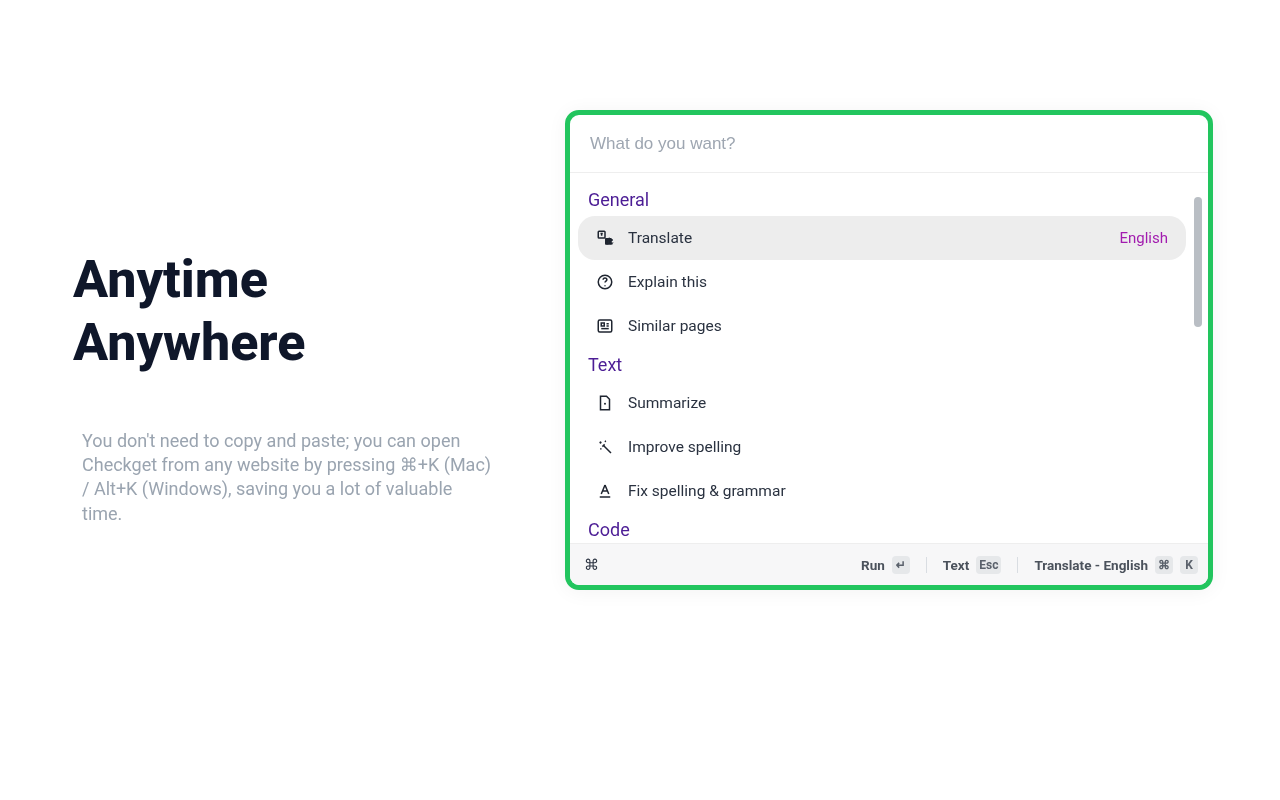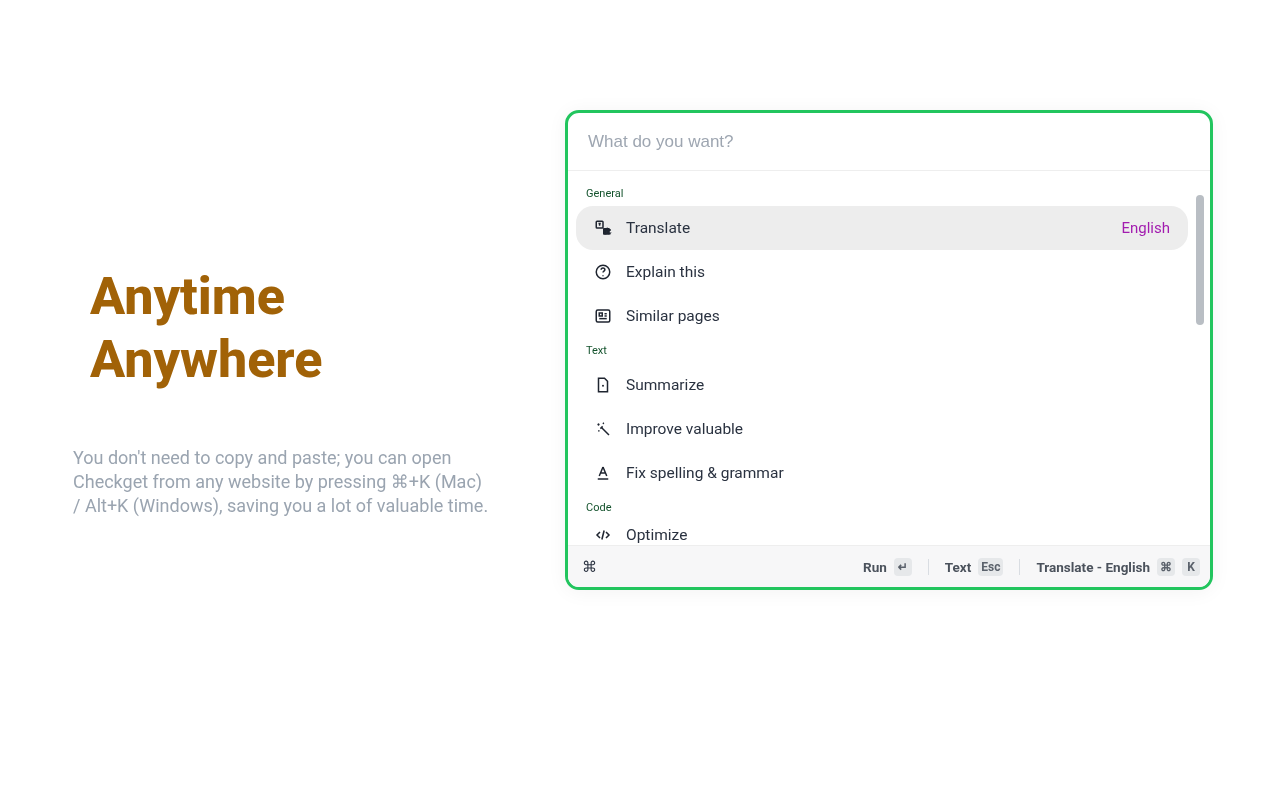--- a/index.html
+++ b/index.html
@@ -41,7 +41,7 @@
     width: 648px;
     height: 480px;
     background: #ffffff;
-    border: 3px solid #22c55e;
+    border: 5px solid #22c55e;
     border-radius: 14px;
     box-shadow: 0 2px 20px rgba(0,0,0,0.05);
     display: flex;

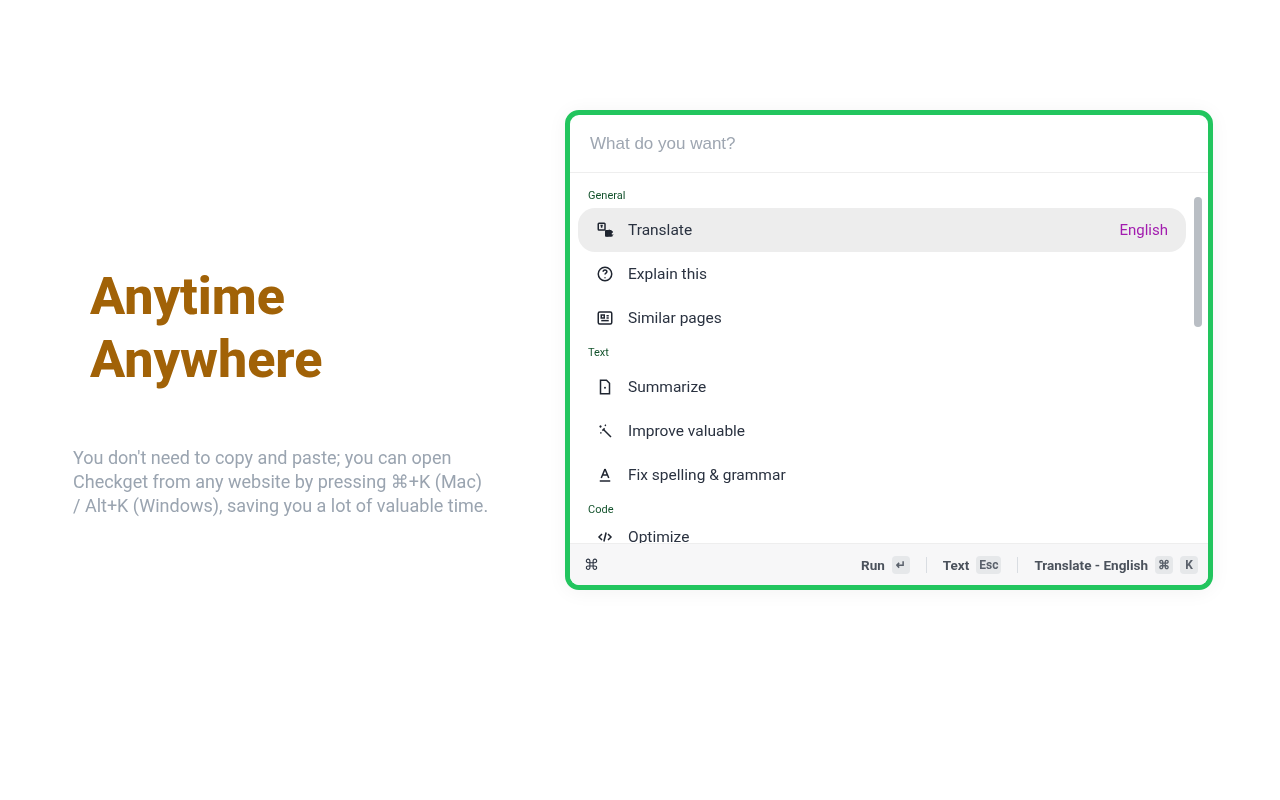--- a/index.html
+++ b/index.html
@@ -85,8 +85,8 @@
     border-radius: 4px;
   }
   .section-label {
-    font-size: 11px;
-    color: #14532d;
+    font-size: 18px;
+    color: #4c1d95;
     padding: 6px 18px 6px 18px;
   }
   .item {

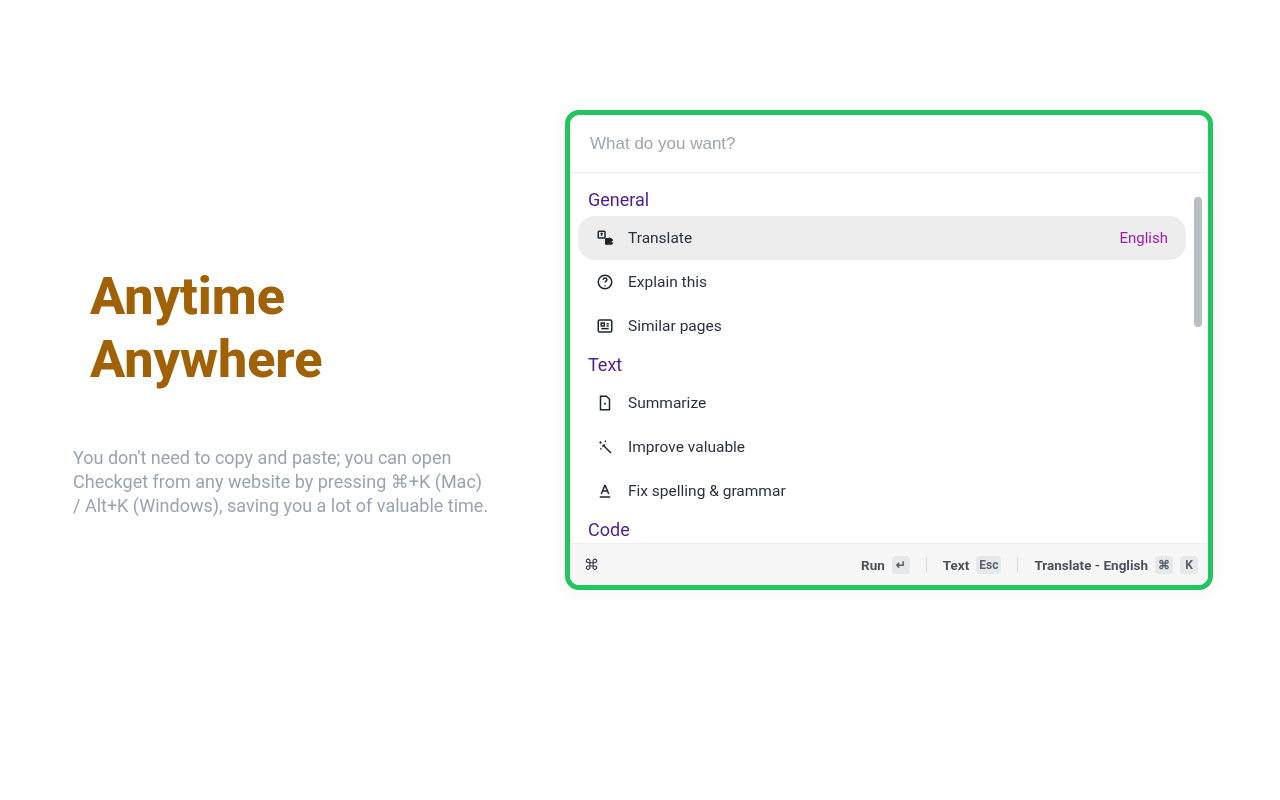--- a/index.html
+++ b/index.html
@@ -22,11 +22,11 @@
     width: 420px;
   }
   .left h1 {
-    margin: 17px;
+    margin: 0;
     font-size: 52px;
     font-weight: 800;
     line-height: 1.22;
-    color: #a16207;
+    color: #0f172a;
   }
   .left p {
     margin: 54px 0 0 0;

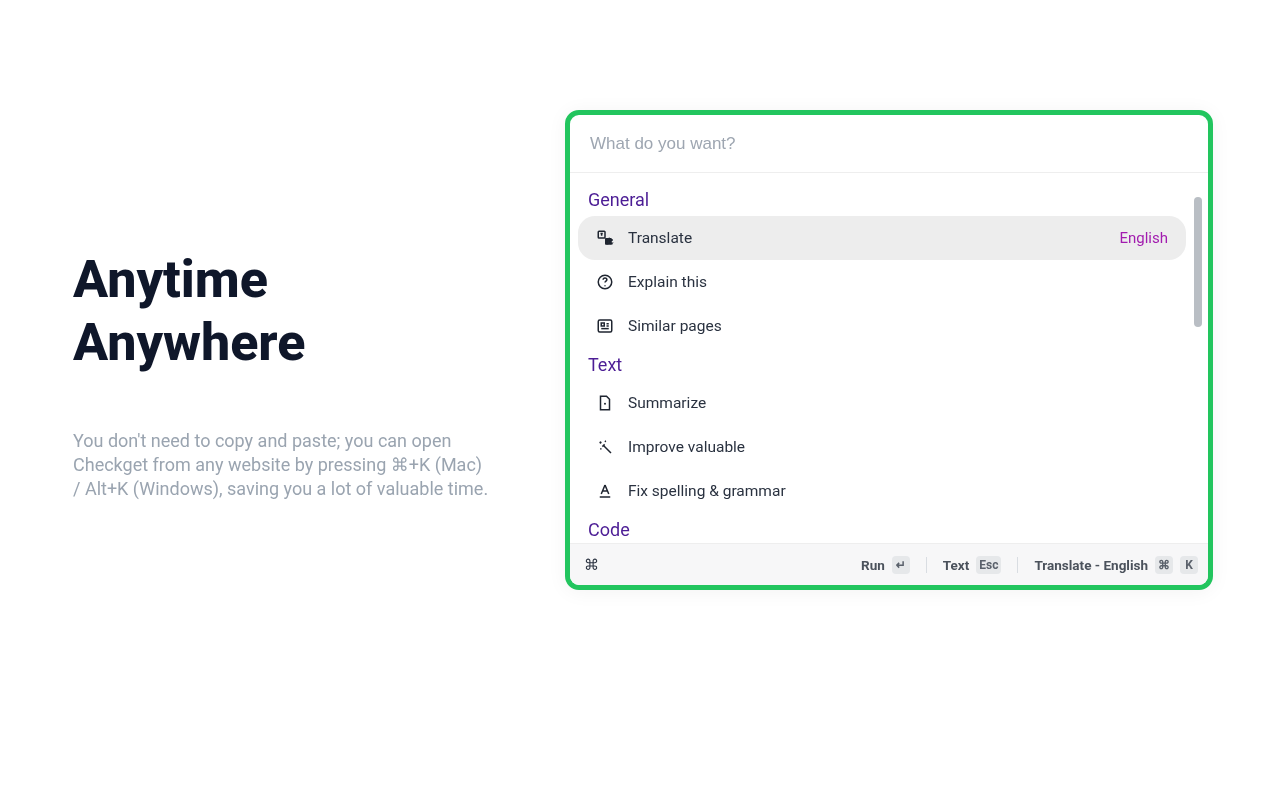--- a/index.html
+++ b/index.html
@@ -29,7 +29,7 @@
     color: #0f172a;
   }
   .left p {
-    margin: 54px 0 0 0;
+    margin: 54px 0 0 9px;
     font-size: 18px;
     line-height: 1.35;
     color: #9aa4b0;

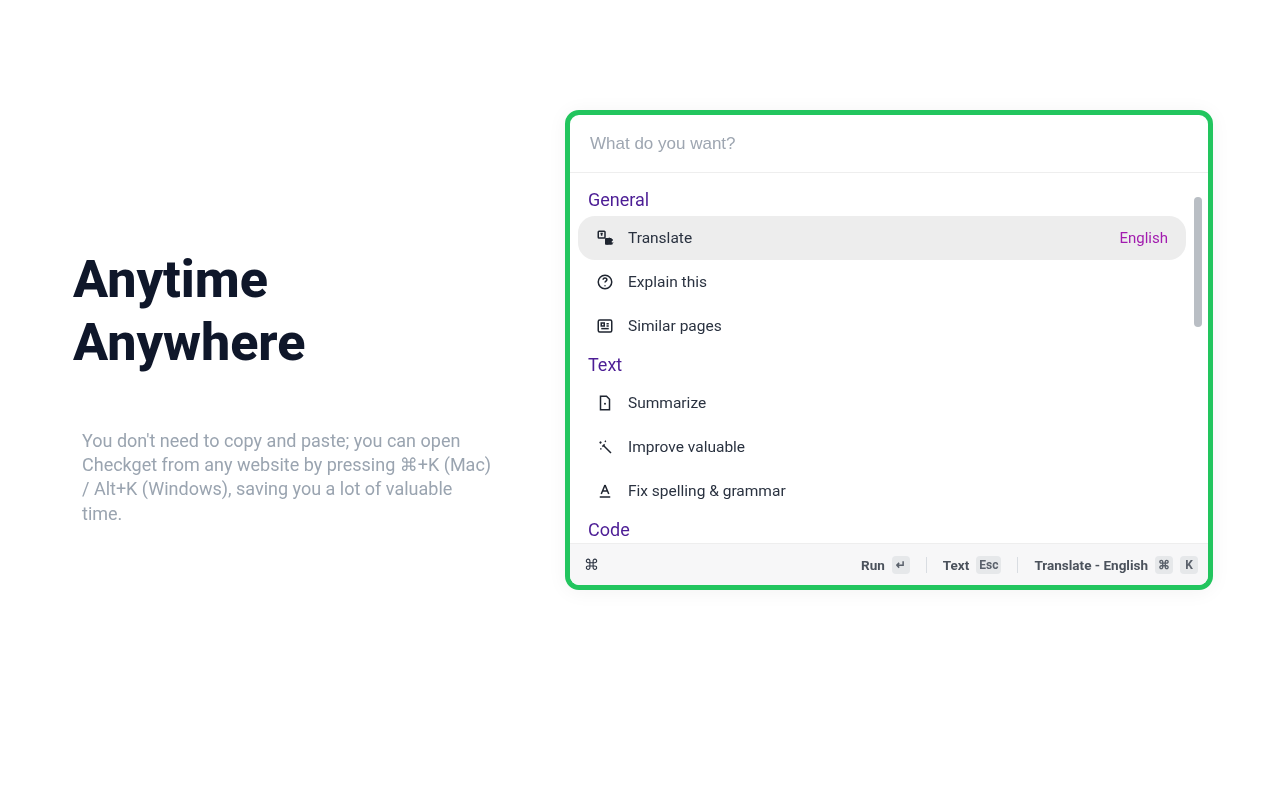--- a/index.html
+++ b/index.html
@@ -240,7 +240,7 @@
               <line x1="8.5" y1="11.5" x2="11.5" y2="8.5"></line>
             </svg>
           </span>
-          <span class="label">Improve valuable</span>
+          <span class="label">Improve spelling</span>
         </div>
 
         <div class="item">

